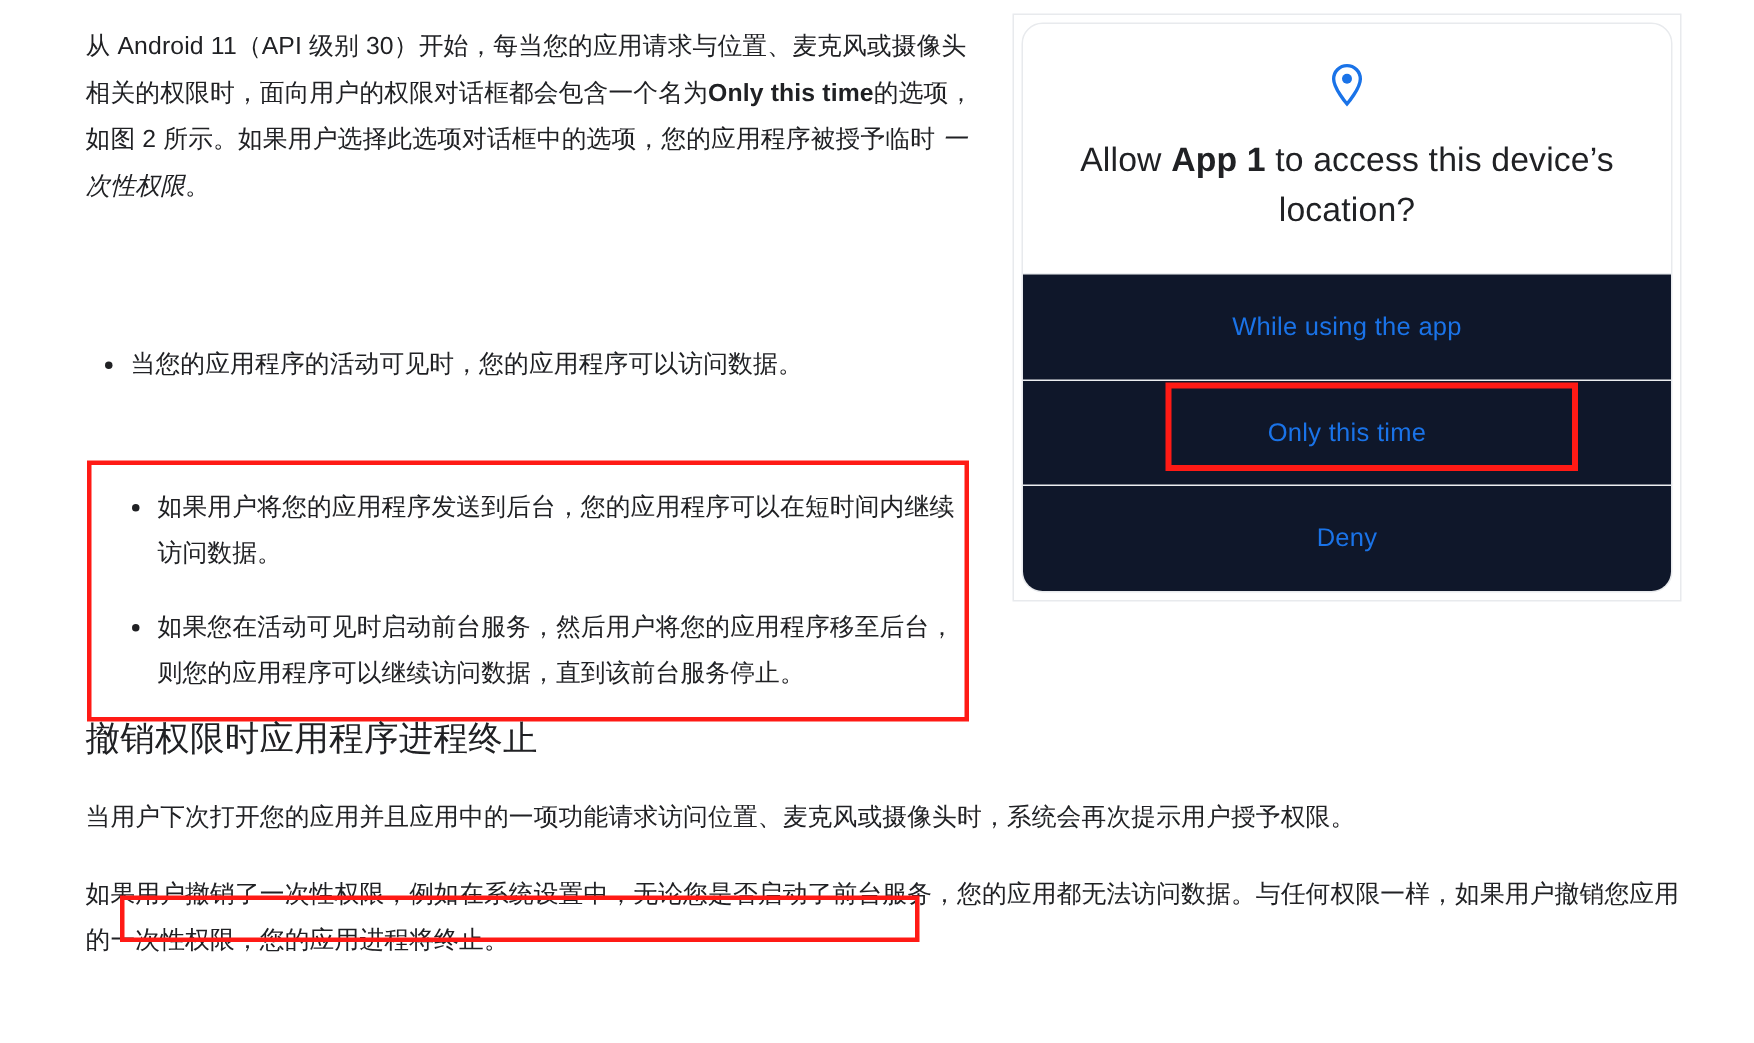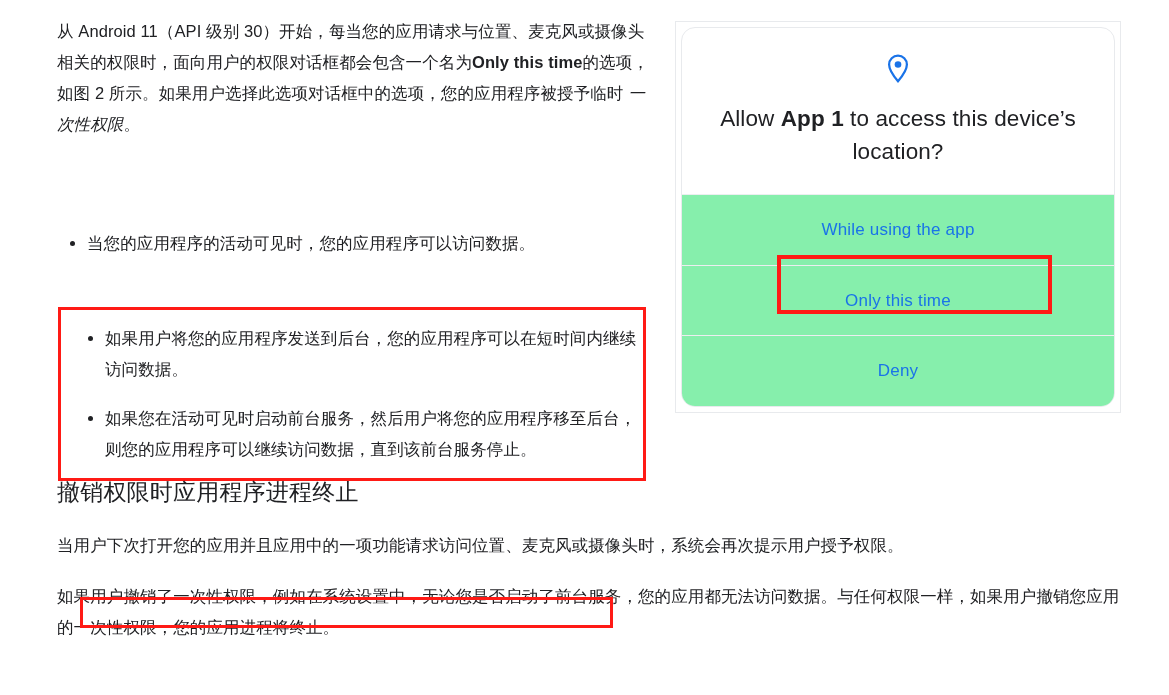--- a/index.html
+++ b/index.html
@@ -20,7 +20,7 @@
 
   .col-right {
     position: absolute;
-    left: 675px; top: 21px;
+    left: 675px; top: 9px;
     width: 446px;
   }
 

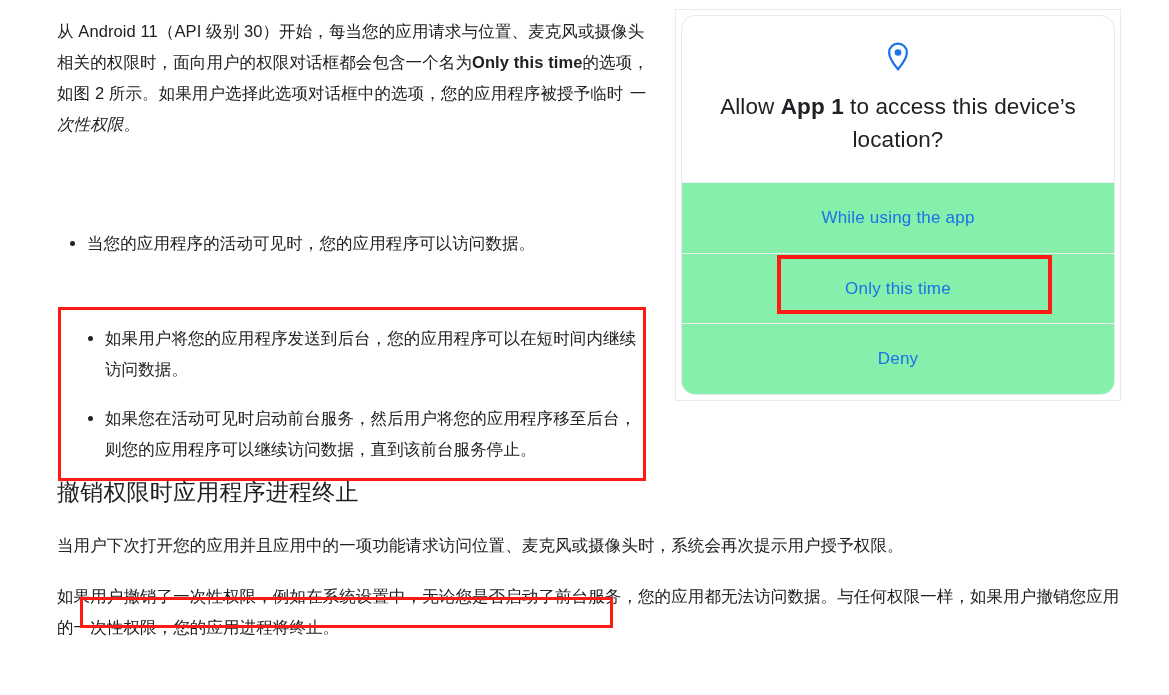--- a/index.html
+++ b/index.html
@@ -164,7 +164,7 @@
     letter-spacing: 0.2px;
     border-bottom: 1px solid #eceef0;
     cursor: pointer;
-    background: #86efac;
+    background: #0f172a;
   }
   .dialog-action:last-child { border-bottom: none; }
 

